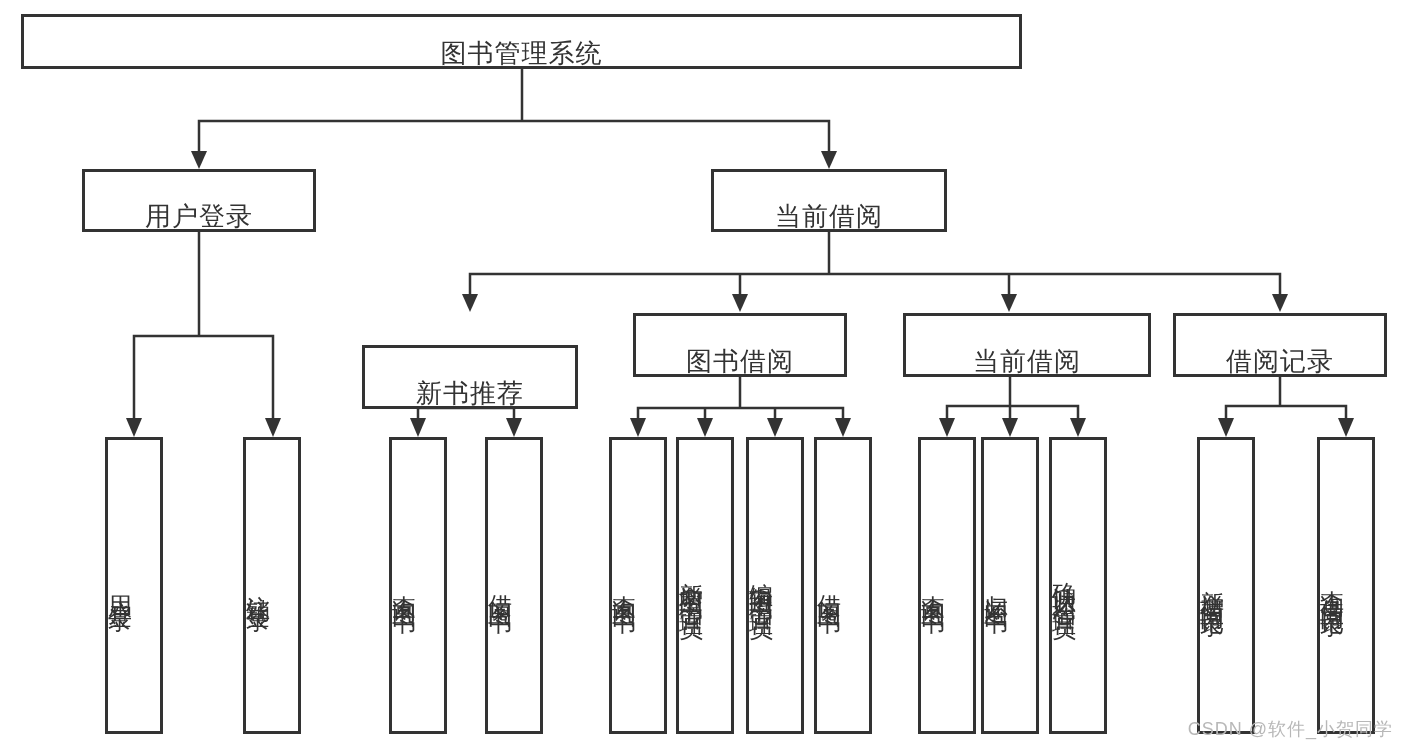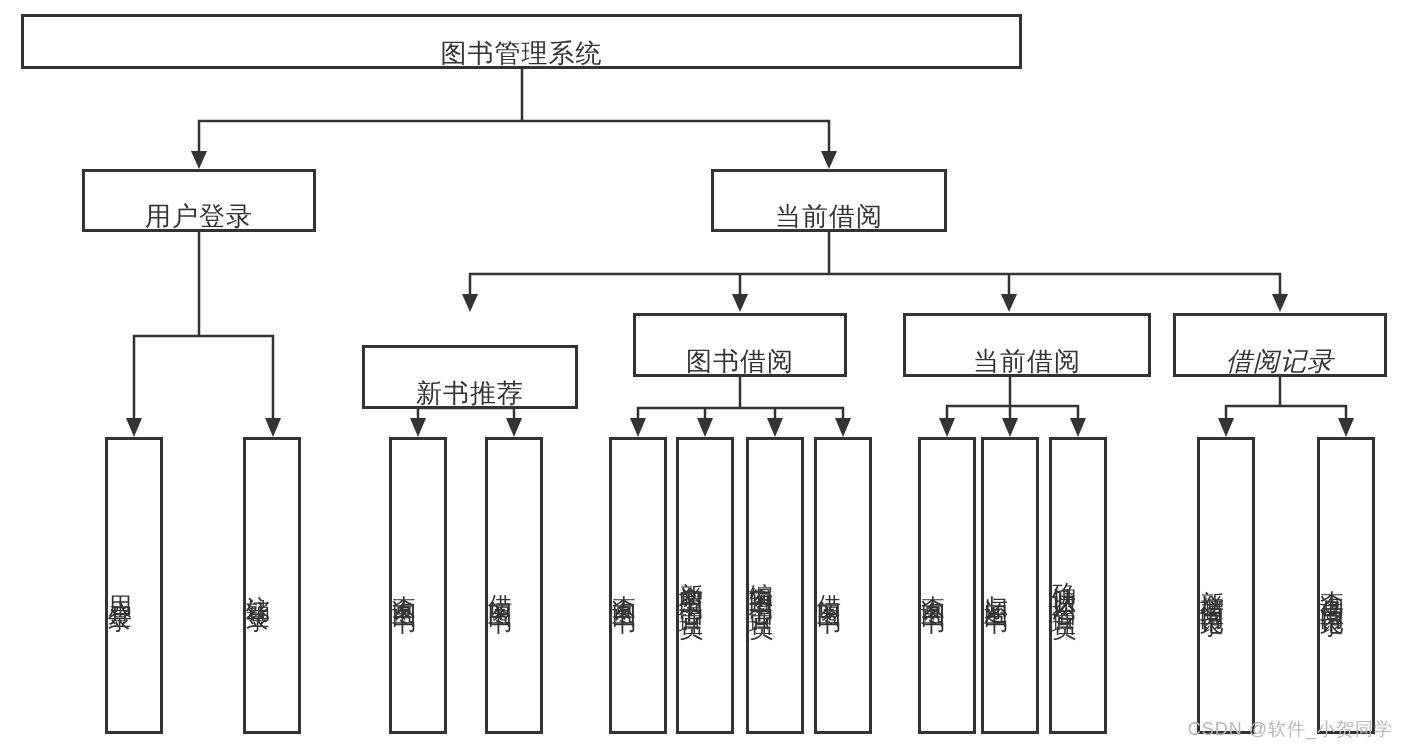--- a/index.html
+++ b/index.html
@@ -29,7 +29,7 @@
   .l3-a{left:362px;width:216px;margin-top:32px;}
   .l3-b{left:633px;width:214px;}
   .l3-c{left:903px;width:248px;}
-  .l3-d{left:1173px;width:214px;font-style:italic;}
+  .l3-d{left:1173px;width:214px;}
   .leaf{
     top:437px;height:297px;width:58px;
     writing-mode:vertical-rl;

